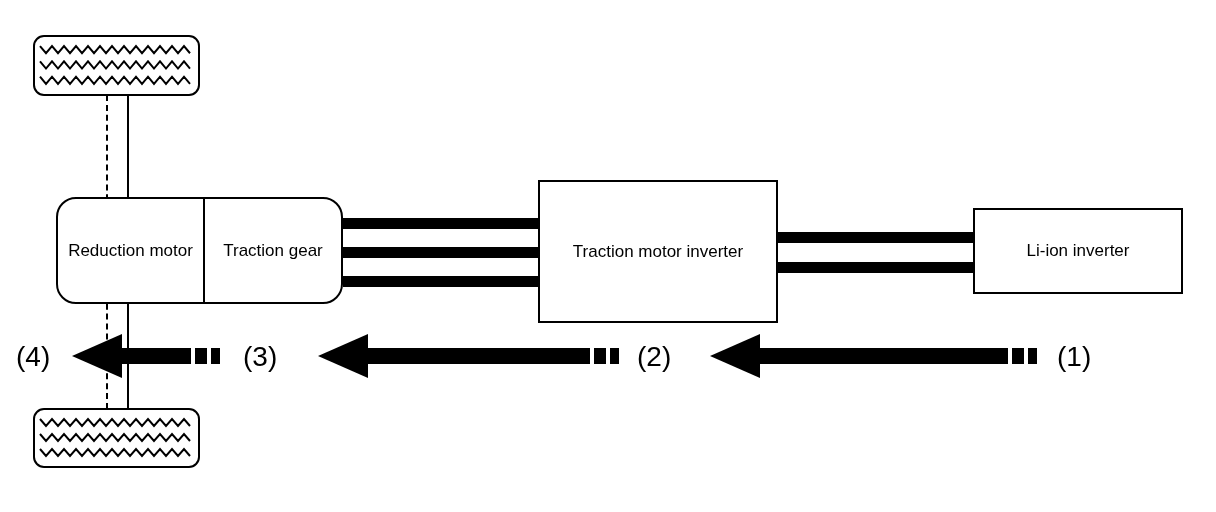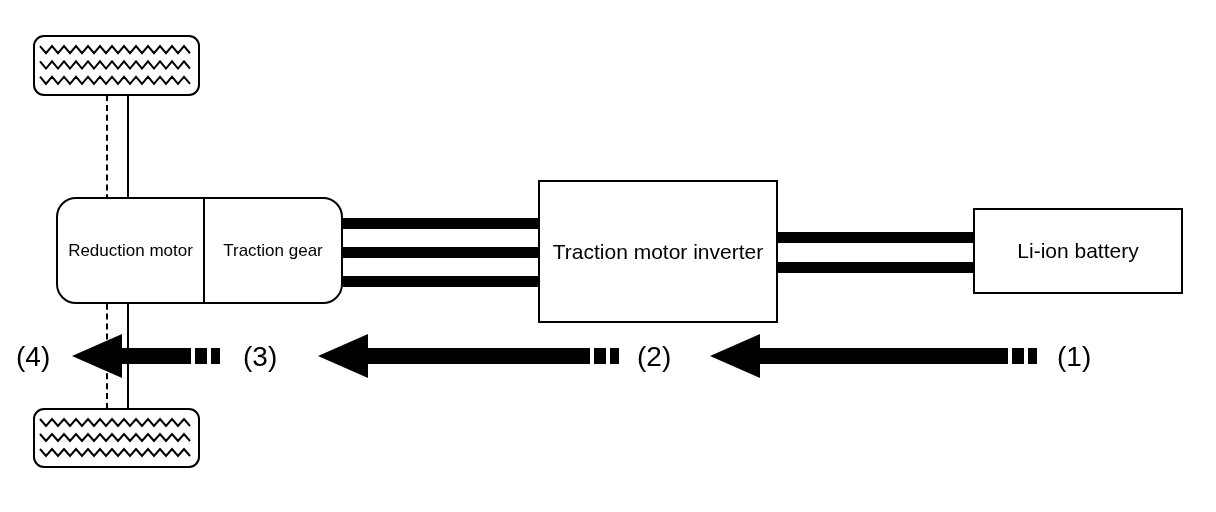--- a/index.html
+++ b/index.html
@@ -36,7 +36,7 @@
   .box {
     position:absolute; box-sizing:border-box; border:2px solid var(--ink);
     background:var(--paper); display:flex; align-items:center; justify-content:center;
-    font-size:21px; text-align:right; z-index:2;
+    font-size:17px; text-align:right; z-index:2;
   }
   #inverter { left:538px; top:180px; width:240px; height:143px; }
   #battery  { left:973px; top:208px; width:210px; height:86px; }

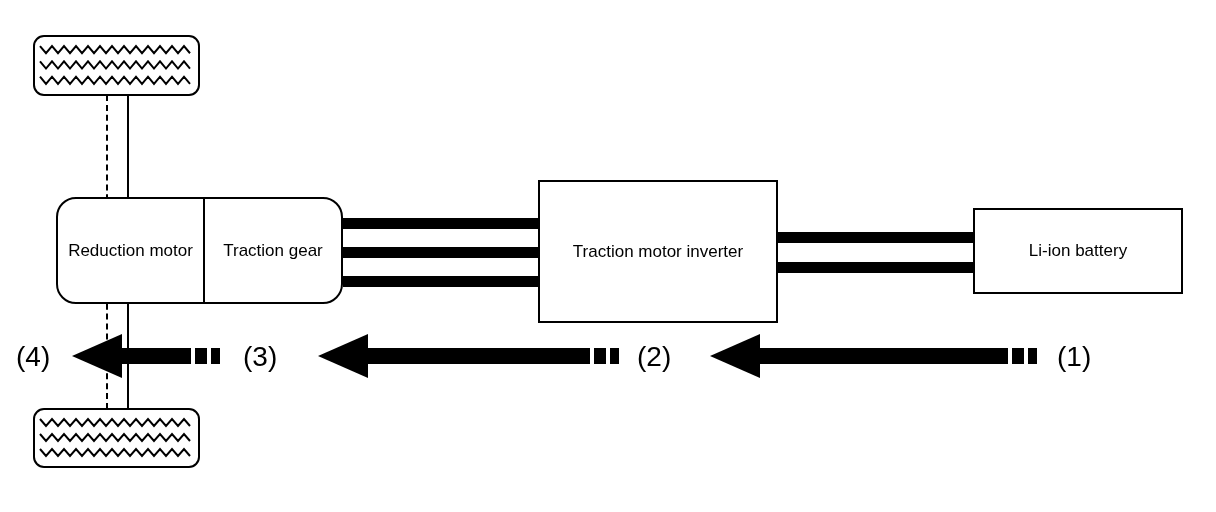--- a/index.html
+++ b/index.html
@@ -100,7 +100,7 @@
   </div>
 
   <div class="box" id="battery">
-    <span>Li-ion battery</span>
+    <span>Li-ion inverter</span>
   </div>
 
   <div id="cables-motor-inverter">

